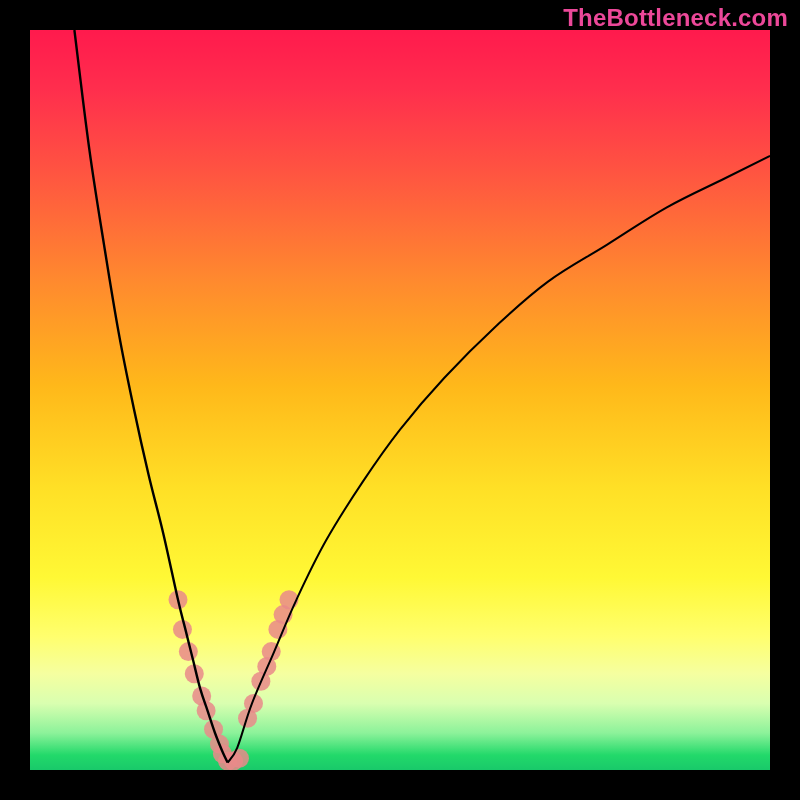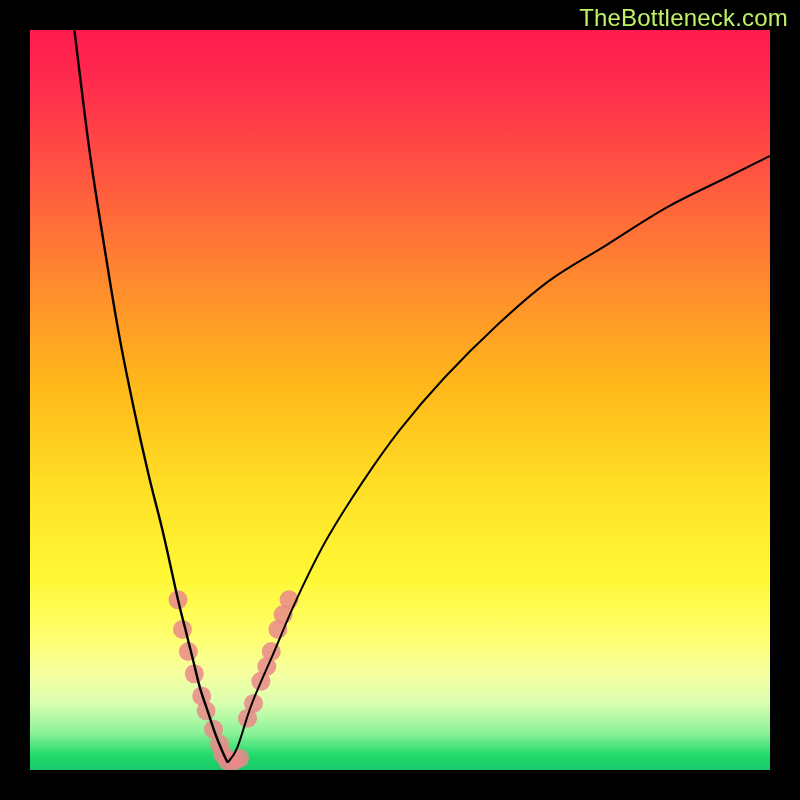--- a/index.html
+++ b/index.html
@@ -45,8 +45,8 @@
     top: 4px;
     right: 12px;
     font-size: 24px;
-    font-weight: 400;
-    color: #bef264;
+    font-weight: 700;
+    color: #ec4899;
     letter-spacing: 0.2px;
     text-align: right;
   }

